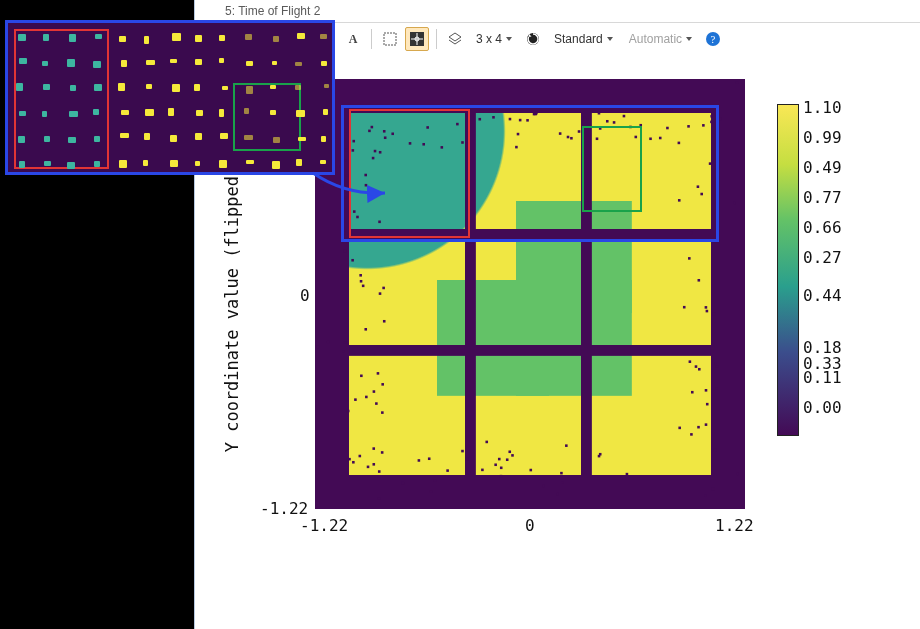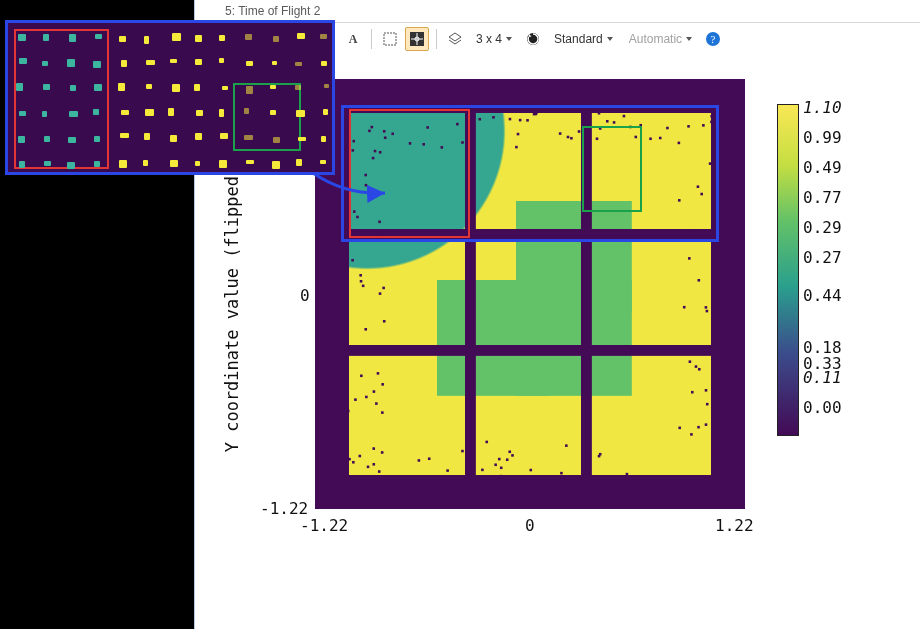--- a/index.html
+++ b/index.html
@@ -522,7 +522,7 @@
 
     <div class="cbar"></div>
     <div class="cbar-ticks">
-      <div style="top:0px;font-style:italic;">1.10</div>
+      <div style="top:0px;">1.10</div>
       <div style="top:30px;">0.99</div>
       <div style="top:60px;">0.49</div>
       <div style="top:90px;">0.77</div>

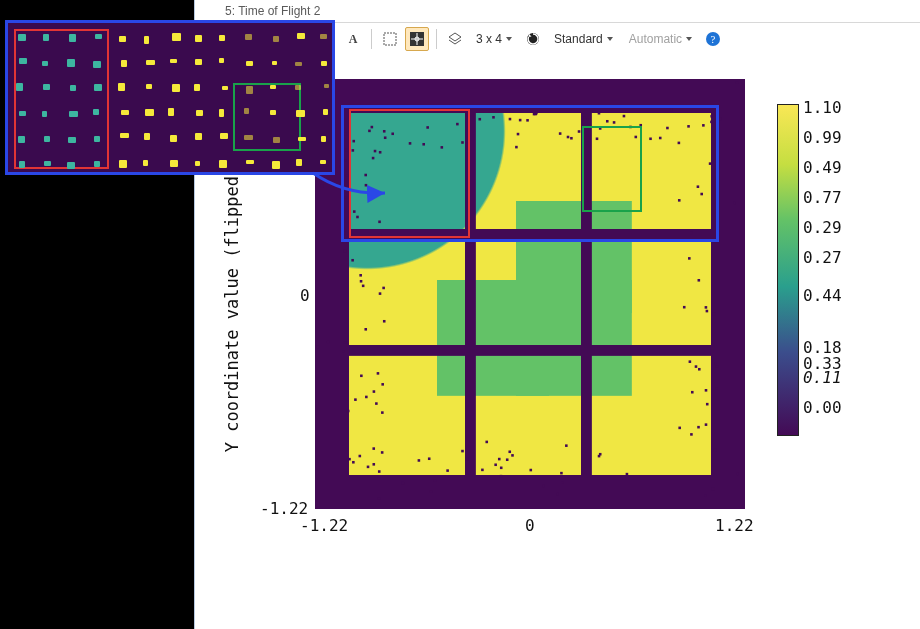--- a/index.html
+++ b/index.html
@@ -526,7 +526,7 @@
       <div style="top:30px;">0.99</div>
       <div style="top:60px;">0.49</div>
       <div style="top:90px;">0.77</div>
-      <div style="top:120px;">0.29</div>
+      <div style="top:120px;">0.66</div>
       <div style="top:150px;">0.27</div>
       <div style="top:188px;">0.44</div>
       <div style="top:210px;margin-top:46px;">0.33</div>

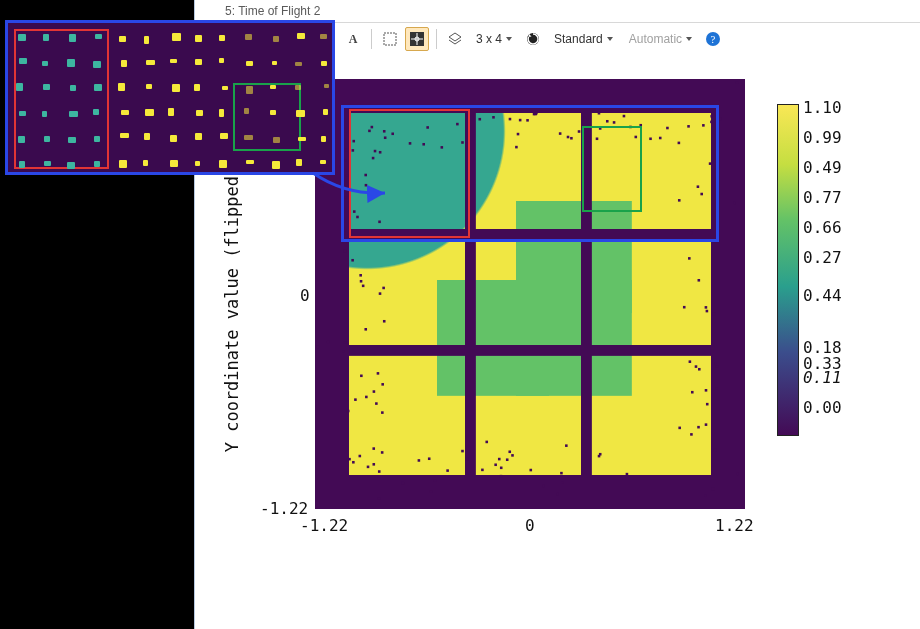--- a/index.html
+++ b/index.html
@@ -531,7 +531,7 @@
       <div style="top:188px;">0.44</div>
       <div style="top:210px;margin-top:46px;">0.33</div>
       <div style="top:240px;">0.18</div>
-      <div style="top:270px;font-style:italic;">0.11</div>
+      <div style="top:270px;">0.11</div>
       <div style="top:300px;">0.00</div>
     </div>
 

